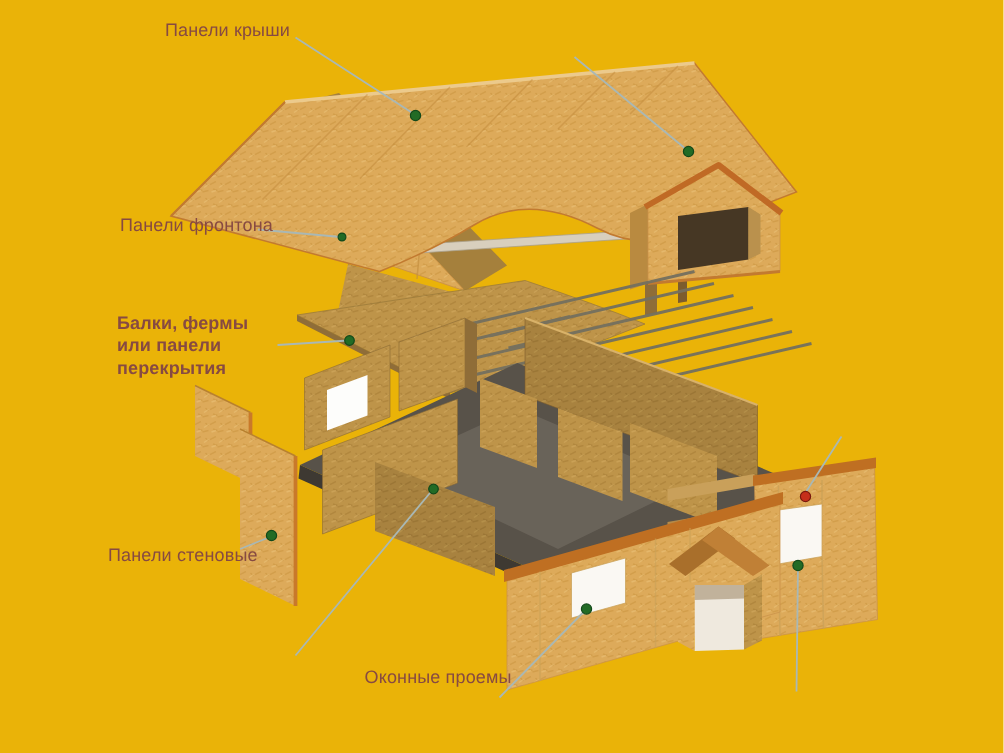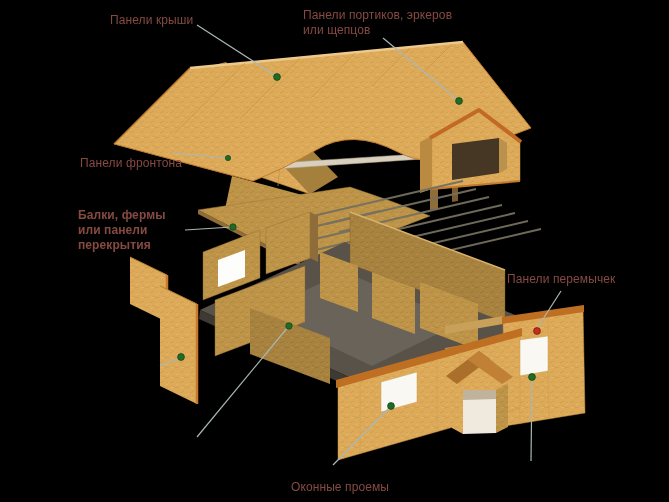--- a/index.html
+++ b/index.html
@@ -4,7 +4,7 @@
 <style>
   html,body{margin:0;padding:0;background:#ffffff;}
   .stage{
-    position:relative;width:669px;height:502px;background:#000000;
+    position:relative;width:669px;height:502px;background:#eab308;
     font-family:"Liberation Sans",sans-serif;overflow:hidden;
   }
   .scene{position:absolute;left:0;top:0;}

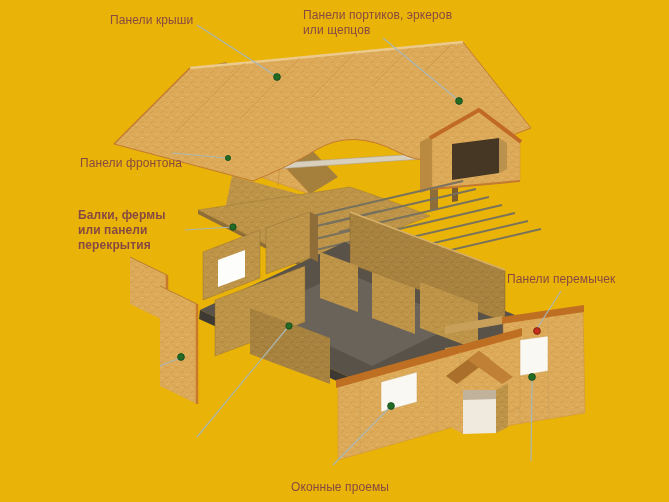--- a/index.html
+++ b/index.html
@@ -165,7 +165,6 @@
 
   <div class="label" style="left:110px;top:13px;">Панели крыши</div>
 
-  <div class="label" style="left:303px;top:8px;width:152px;">Панели портиков, эркеров или щепцов</div>
 
   <div class="label" style="left:80px;top:156px;">Панели фронтона</div>
 

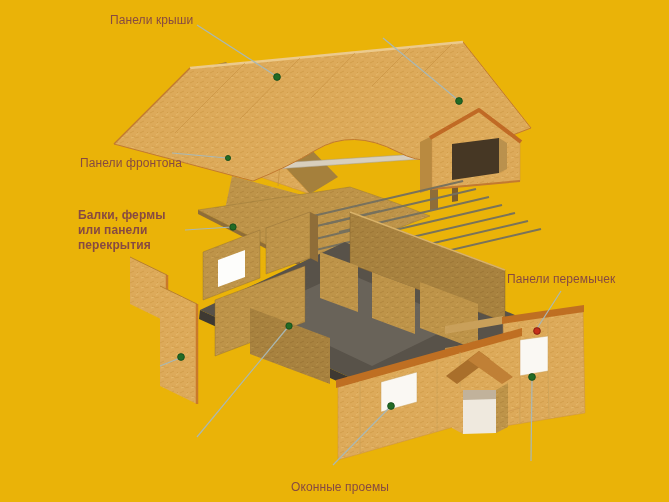--- a/index.html
+++ b/index.html
@@ -166,7 +166,7 @@
   <div class="label" style="left:110px;top:13px;">Панели крыши</div>
 
 
-  <div class="label" style="left:80px;top:156px;">Панели фронтона</div>
+  <div class="label" style="left:80px;top:143px;">Панели фронтона</div>
 
   <div class="label" style="left:78px;top:208px;width:112px;font-weight:bold;">Балки, фермы или панели перекрытия</div>
 

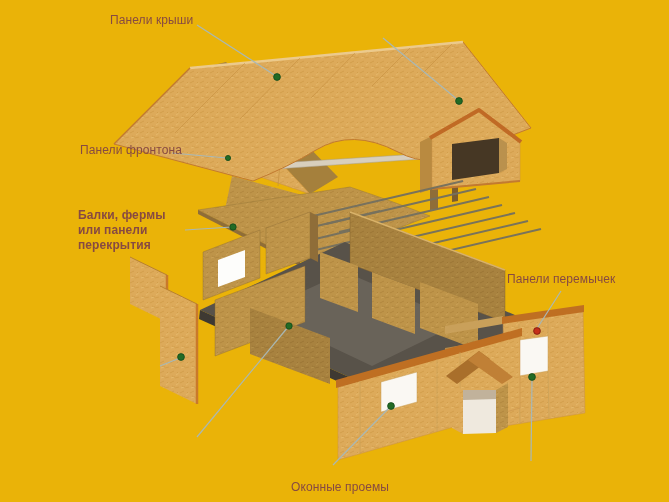--- a/index.html
+++ b/index.html
@@ -170,7 +170,6 @@
 
   <div class="label" style="left:78px;top:208px;width:112px;font-weight:bold;">Балки, фермы или панели перекрытия</div>
 
-  <div class="label" style="left:507px;top:272px;">Панели перемычек</div>
 
 
 

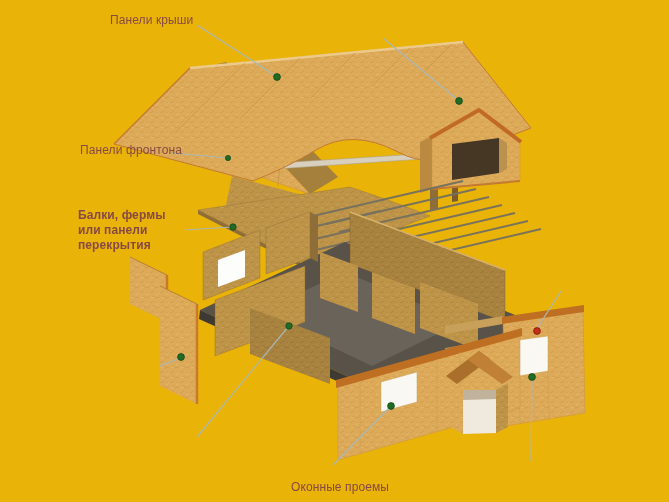--- a/index.html
+++ b/index.html
@@ -171,6 +171,7 @@
   <div class="label" style="left:78px;top:208px;width:112px;font-weight:bold;">Балки, фермы или панели перекрытия</div>
 
 
+  <div class="label" style="left:72px;top:363px;">Панели стеновые</div>
 
 
   <div class="label" style="left:243px;top:480px;margin-left:48px;">Оконные проемы</div>

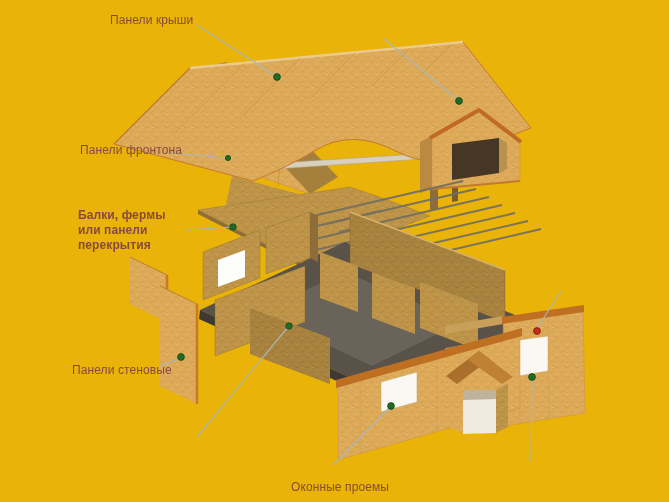--- a/index.html
+++ b/index.html
@@ -174,7 +174,7 @@
   <div class="label" style="left:72px;top:363px;">Панели стеновые</div>
 
 
-  <div class="label" style="left:243px;top:480px;margin-left:48px;">Оконные проемы</div>
+  <div class="label" style="left:243px;top:444px;">Оконные проемы</div>
 
 </div>
 

